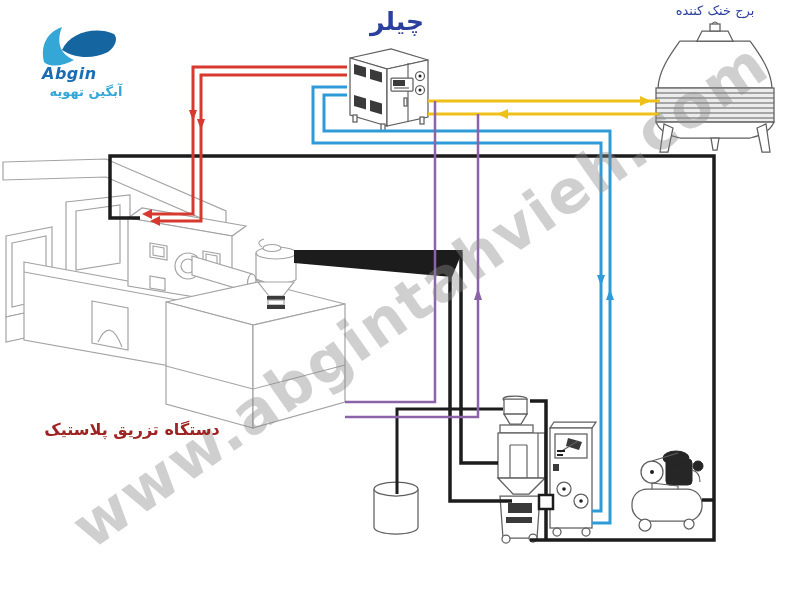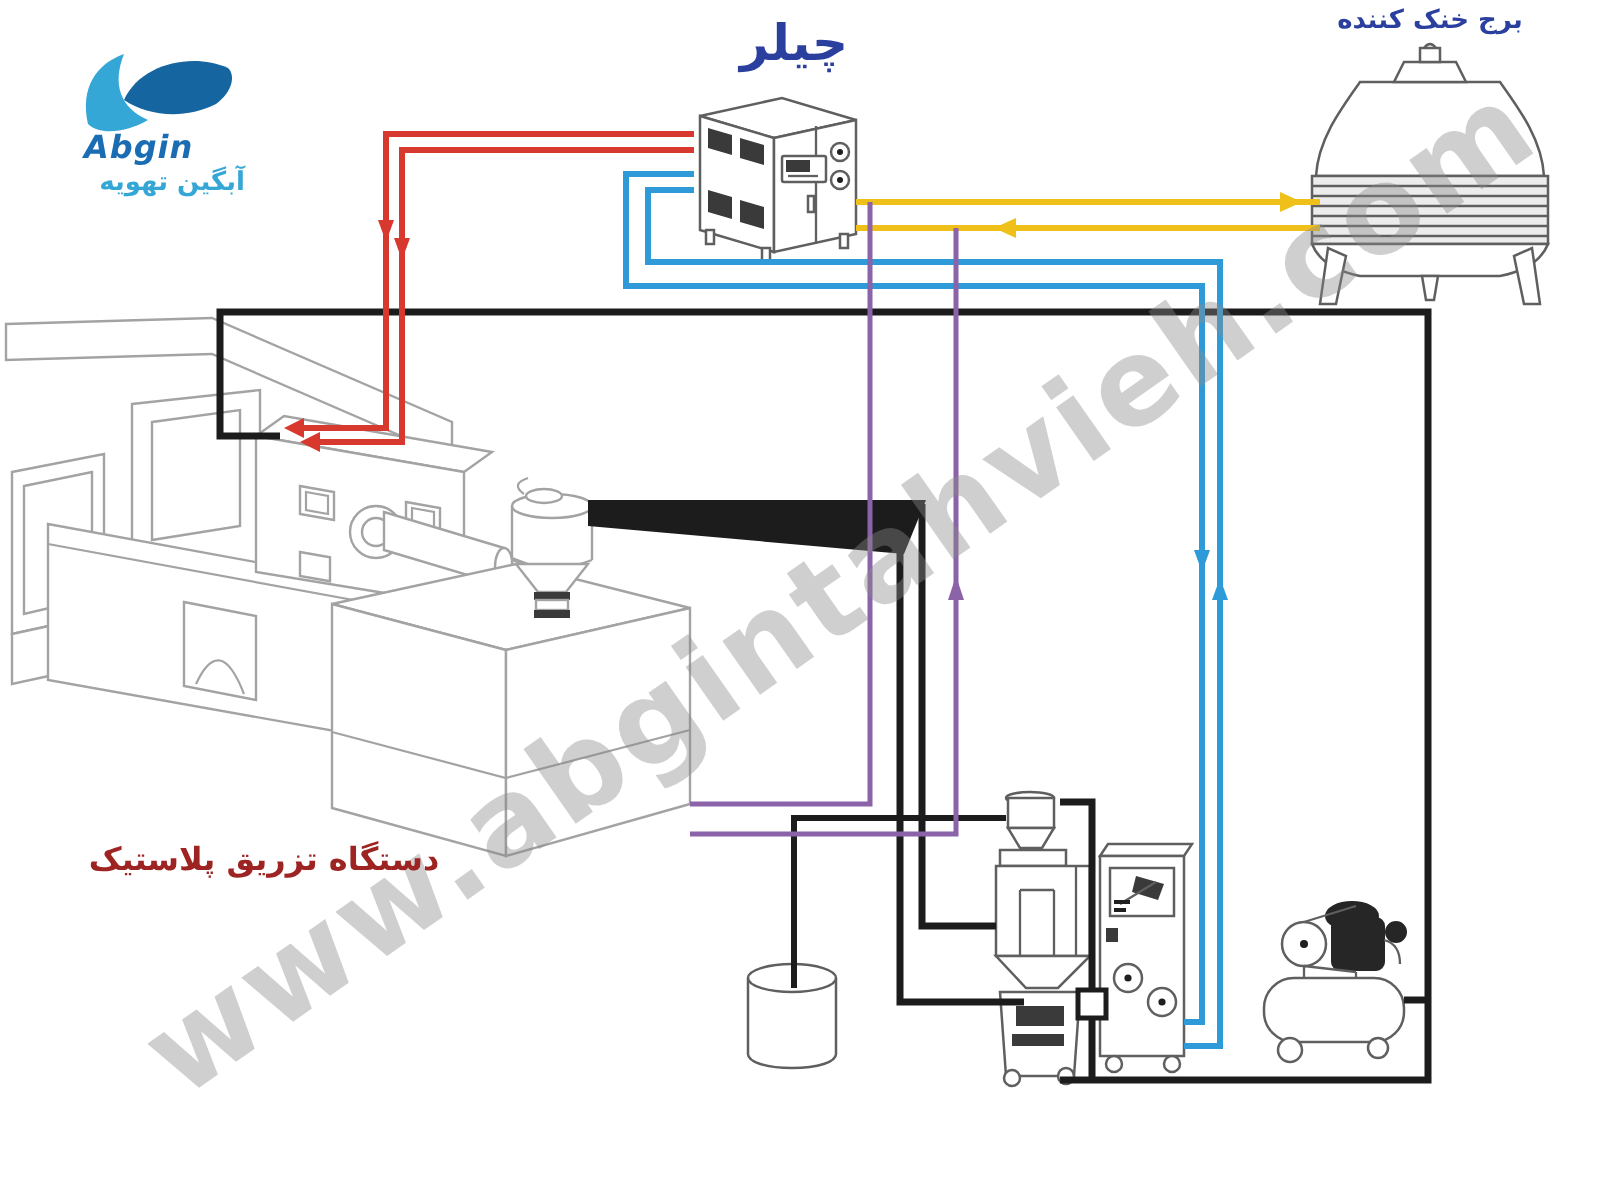--- a/index.html
+++ b/index.html
@@ -35,7 +35,7 @@
   .label{position:absolute;z-index:6;text-align:center;line-height:1.1;}
   .chiller-label{left:346px;top:8px;width:68px;font-size:25px;font-weight:bold;
     color:var(--label-blue,#2b3f9e);margin-left:17px;}
-  .tower-label{left:656px;top:4px;width:118px;font-size:13px;font-weight:bold;
+  .tower-label{left:656px;top:4px;width:118px;font-size:13px;font-weight:normal;
     color:var(--label-blue,#2b3f9e);}
   .machine-label{left:26px;top:409px;width:212px;font-size:16px;font-weight:bold;
     color:var(--label-red,#9e2424);margin-top:12px;}

